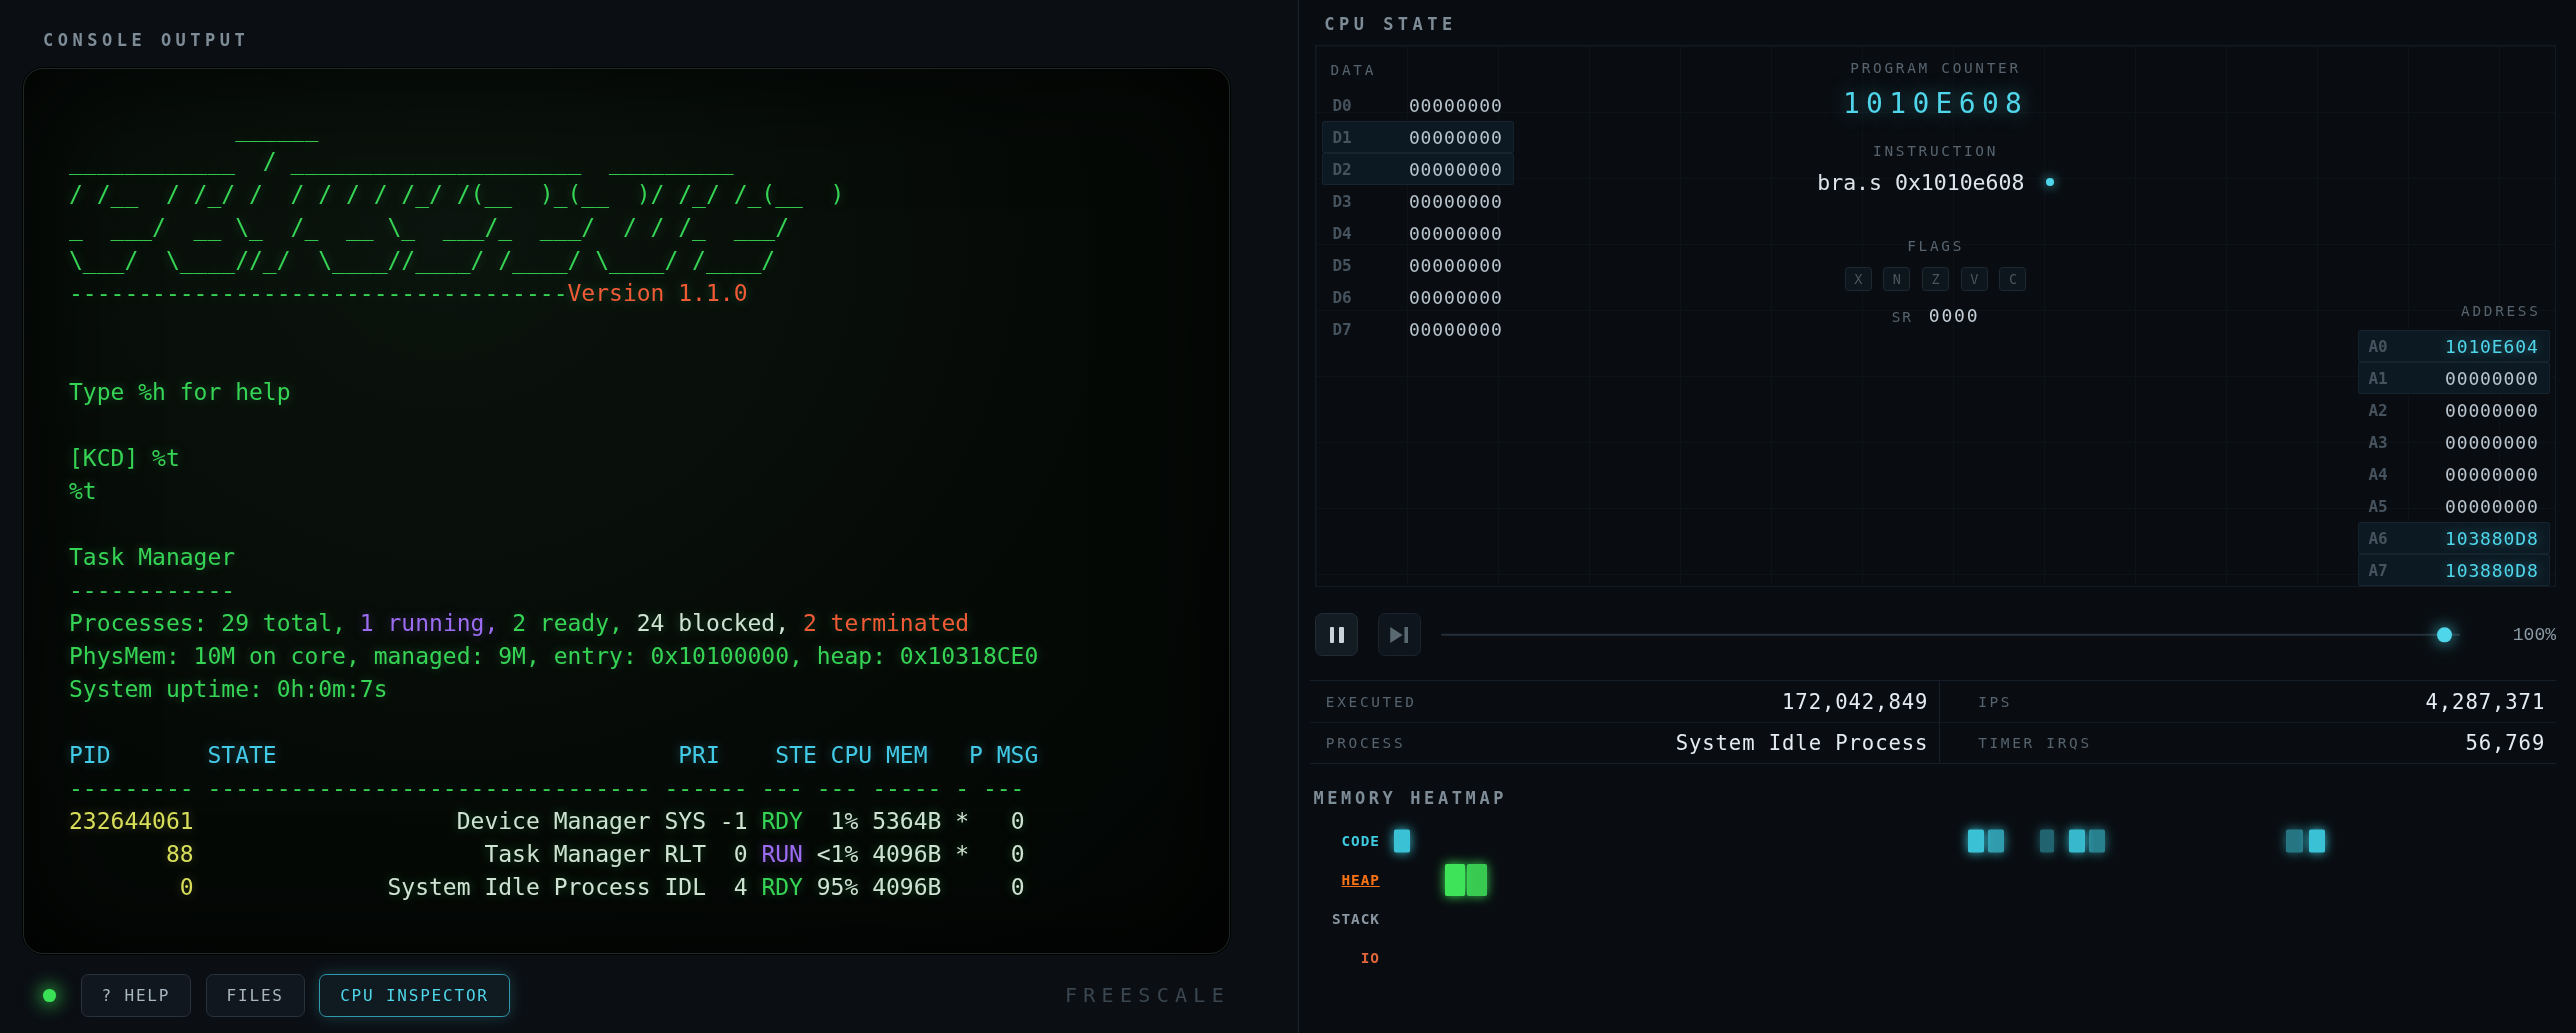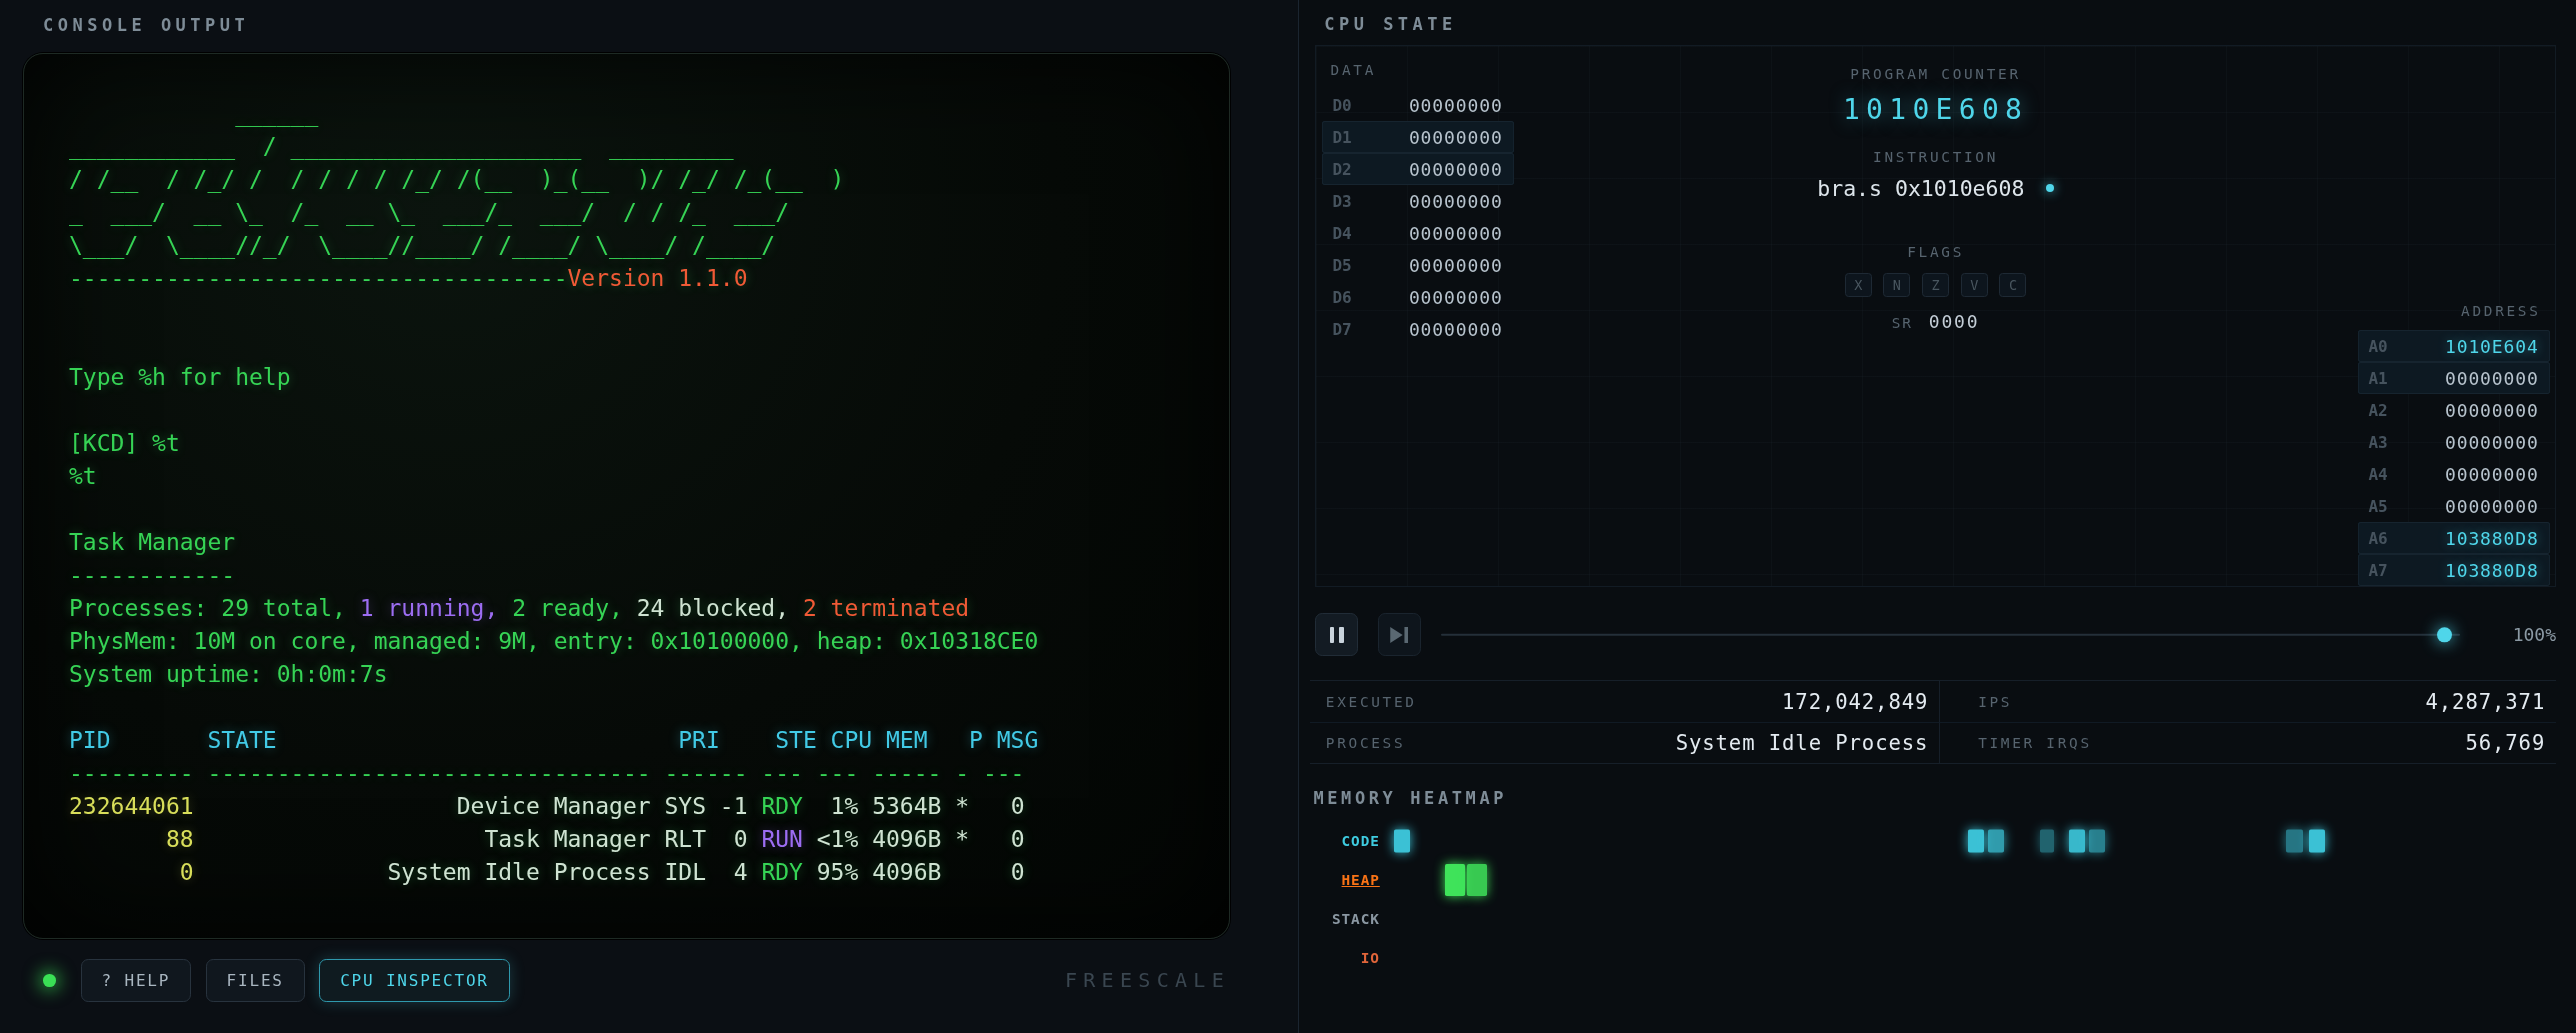--- a/index.html
+++ b/index.html
@@ -9,7 +9,7 @@
   
   .left{width:1299px;box-sizing:border-box;border-right:1.8px solid #1b2530;background:#0b0f14;display:flex;flex-direction:column;}
   .panel-header{font-size:17px;font-weight:bold;letter-spacing:4.5px;color:#7e8c97;}
-  .left .panel-header{margin:15px 0 0 43px;}
+  .left .panel-header{margin:30px 0 0 43px;}
 
   .terminal{position:relative;margin:18px 68px 0 23px;height:886px;box-sizing:border-box;
     background:radial-gradient(ellipse at 35% 18%, #0b140e 0%, #060a07 55%, #030604 100%);

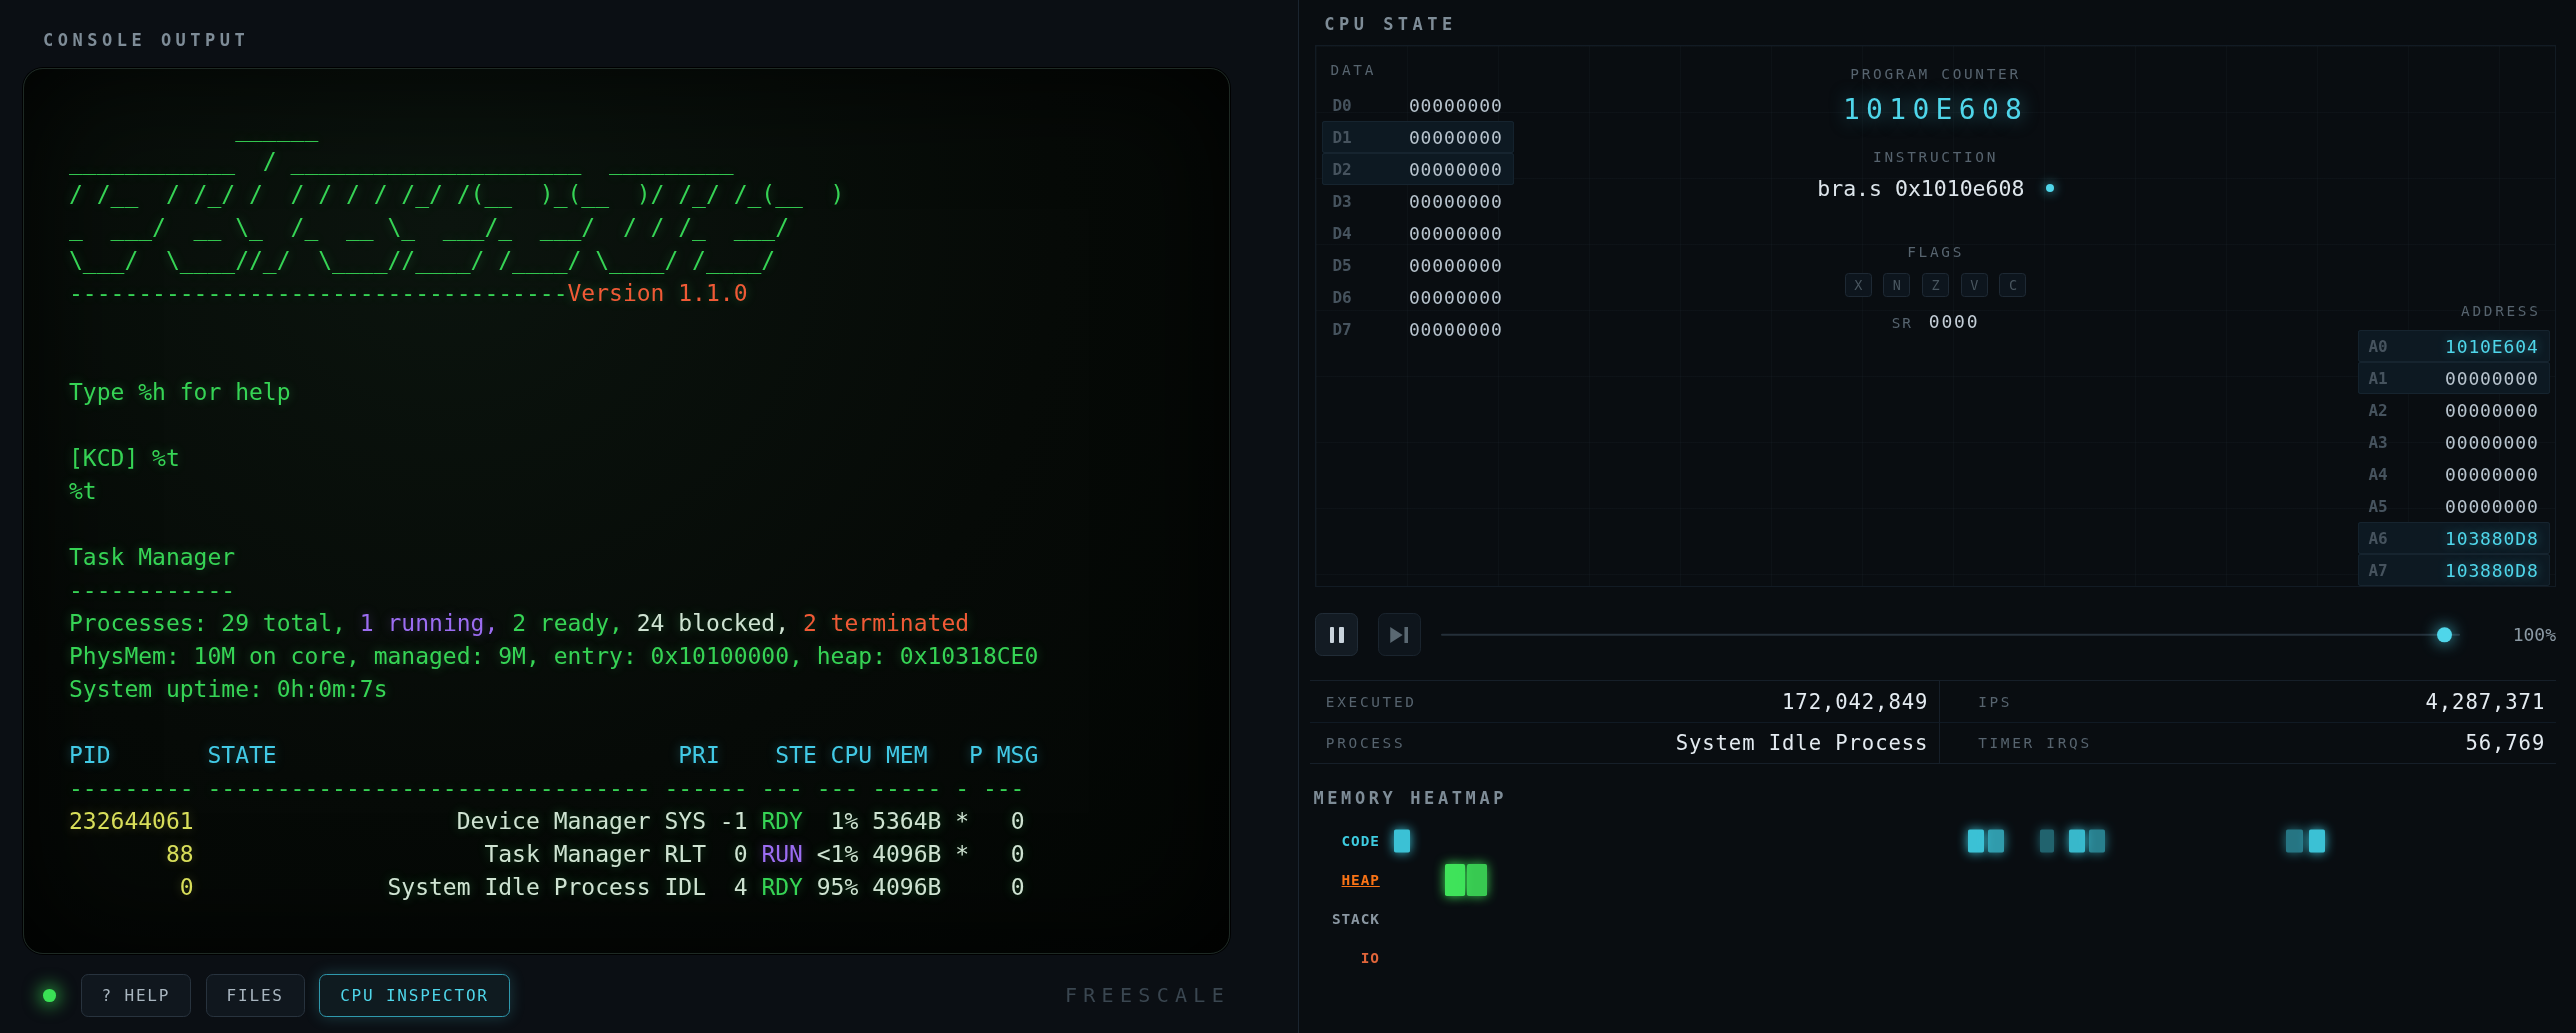--- a/index.html
+++ b/index.html
@@ -46,7 +46,7 @@
   .reg-row.accent .rv{color:#4fd6ea;text-shadow:0 0 10.8px rgba(79,214,234,0.45);}
 
   .col-center{flex:1;display:flex;flex-direction:column;align-items:center;padding-top:7.2px;}
-  .c-label{font-size:14.4px;letter-spacing:2.7px;color:#57646f;margin-top:13px;}
+  .c-label{font-size:14.4px;letter-spacing:2.7px;color:#57646f;margin-top:7px;}
   .pc-value{font-size:28px;color:#4fd6ea;letter-spacing:6.3px;margin-top:10.8px;text-shadow:0 0 18px rgba(79,214,234,0.5);}
   .instr-label{margin-top:23px;}
   .instr-row{display:flex;align-items:center;margin-top:10.8px;}

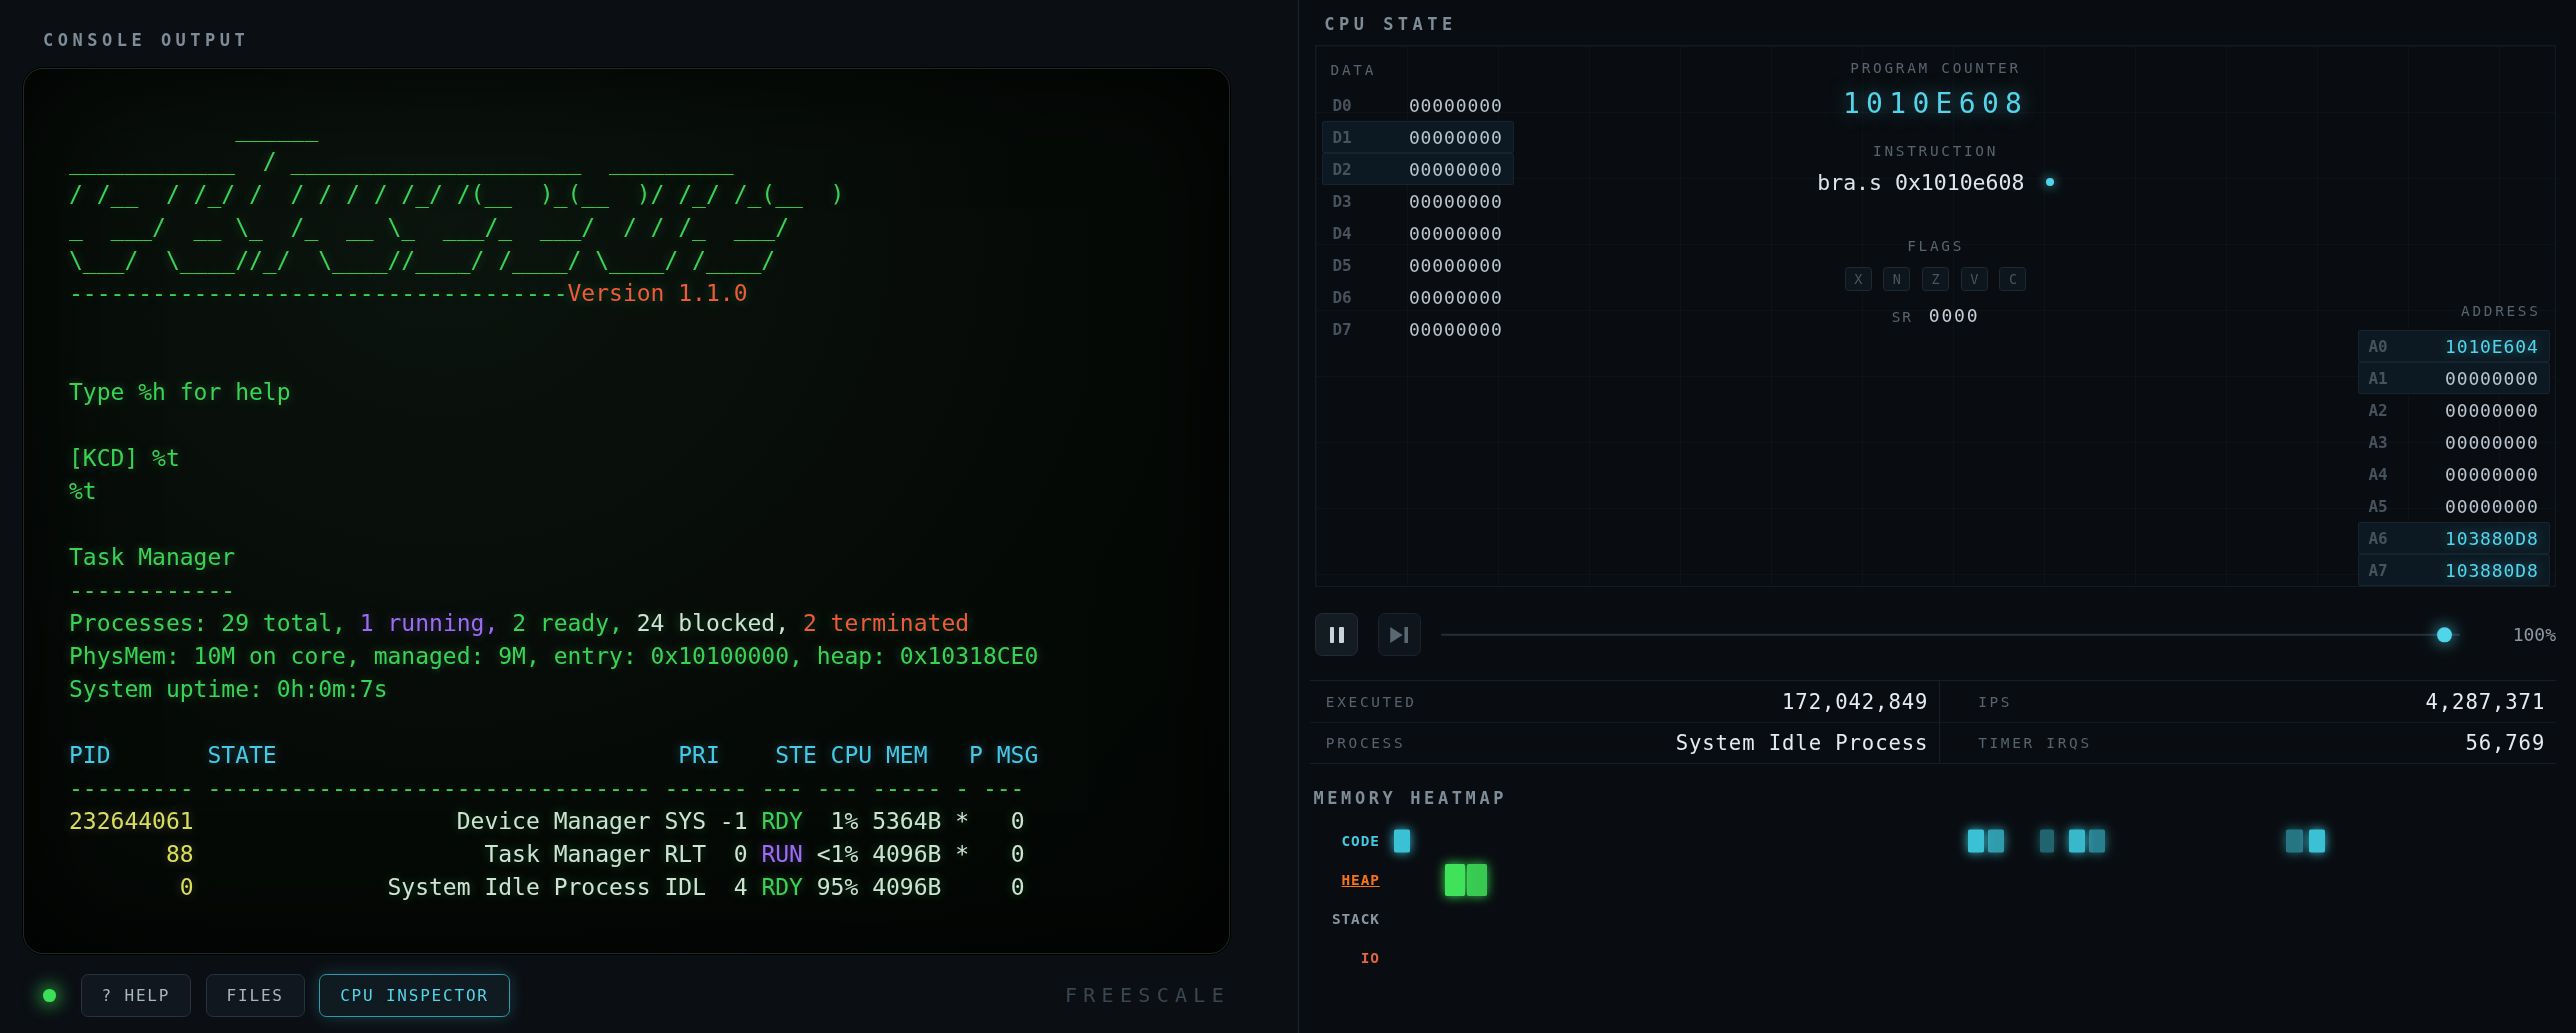--- a/index.html
+++ b/index.html
@@ -70,7 +70,7 @@
   .slider-track{position:absolute;top:50%;left:0;right:0;height:2.7px;background:#242f39;transform:translateY(-50%);border-radius:1.8px;}
   .slider-handle{position:absolute;top:50%;right:7.2px;width:15.3px;height:15.3px;background:#4fd6ea;border-radius:50%;
     transform:translateY(-50%);box-shadow:0 0 16px rgba(79,214,234,0.9);cursor:grab;}
-  .speed{font-size:18px;color:#8b99a4;width:75px;text-align:right;}
+  .speed{font-size:18px;color:#8b99a4;width:75px;text-align:right;font-family:Liberation Mono, monospace;}
 
   .stats{display:grid;grid-template-columns:50.5% 49.5%;margin-top:23px;border-top:0.9px solid #161f29;border-bottom:0.9px solid #161f29;}
   .stat-cell{display:flex;justify-content:space-between;align-items:center;height:41px;padding:0 10.8px 0 16px;box-sizing:border-box;}

